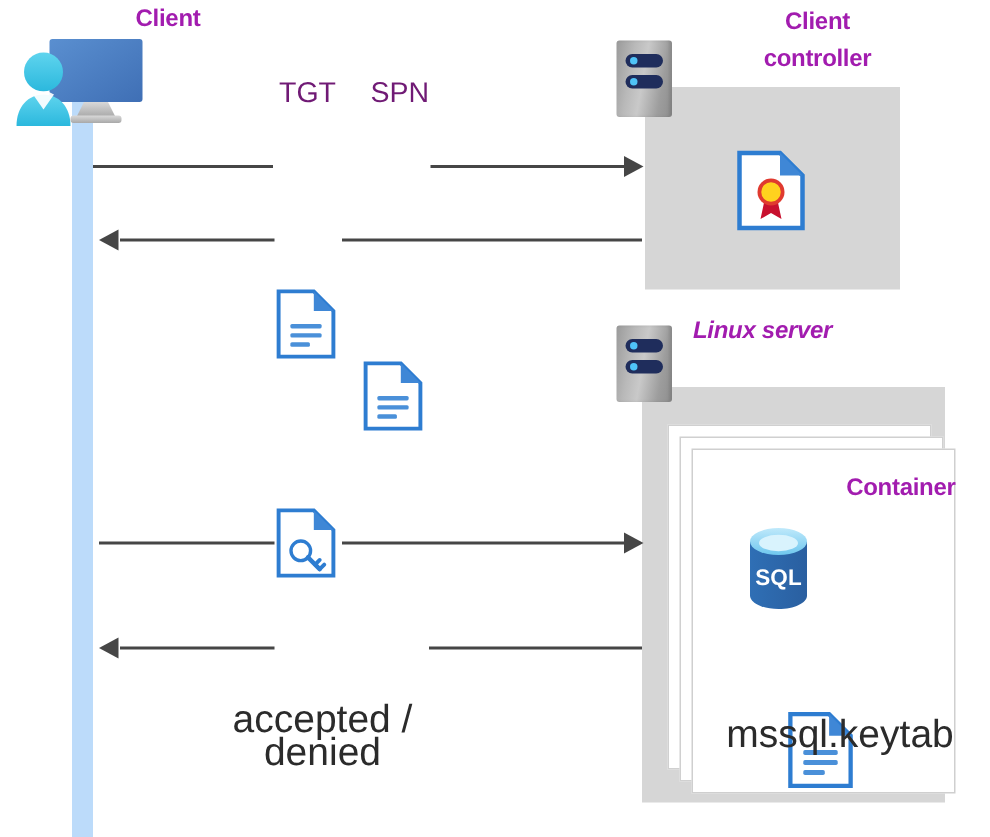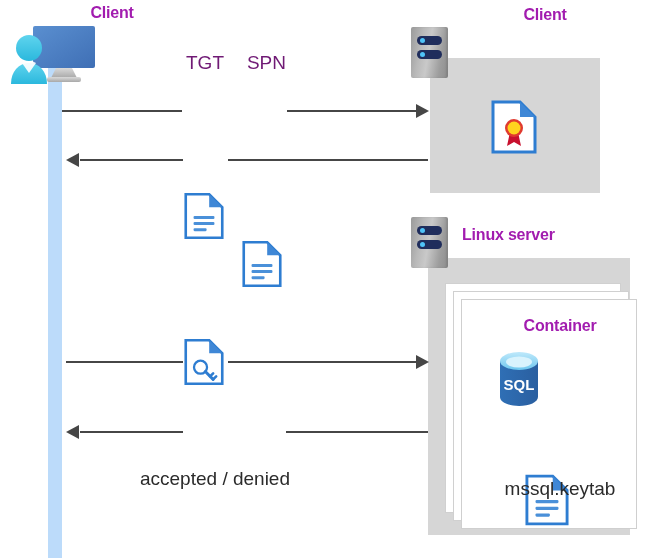--- a/index.html
+++ b/index.html
@@ -80,6 +80,7 @@
 
 <div class="abs hdr" style="left:455px;top:2px;width:180px;text-align:center;">
   <div>Client</div>
+  <div>controller</div>
 </div>
 
 <div class="abs grey-box" style="left:430px;top:58px;width:170px;height:135px;"></div>

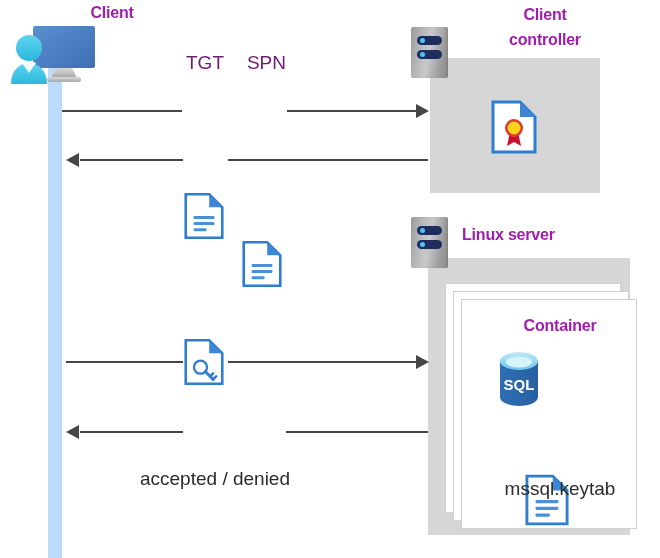--- a/index.html
+++ b/index.html
@@ -104,7 +104,7 @@
   </svg>
 </div>
 
-<div class="abs hdr" style="left:462px;top:222px;">Linux server</div>
+<div class="abs hdr" style="left:462px;top:208px;font-style:italic;">Linux server</div>
 
 <div class="abs grey-box" style="left:428px;top:258px;width:202px;height:277px;"></div>
 

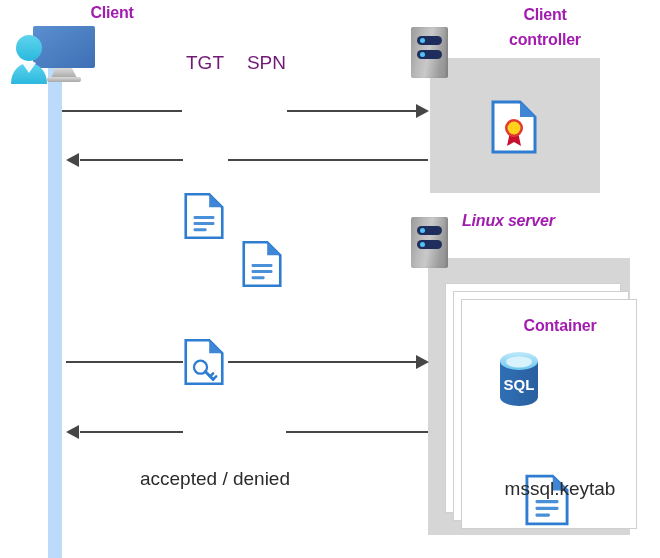--- a/index.html
+++ b/index.html
@@ -121,7 +121,7 @@
 <div class="abs card" style="left:453px;top:291px;width:174px;height:228px;"></div>
 <div class="abs card-front" style="left:461px;top:299px;width:174px;height:228px;"></div>
 
-<div class="abs hdr" style="left:461px;top:313px;width:198px;text-align:center;">Container</div>
+<div class="abs hdr" style="left:439px;top:313px;width:198px;text-align:right;">Container</div>
 
 <div class="abs" style="left:495px;top:350px;">
   <svg width="48" height="58" viewBox="0 0 48 58">

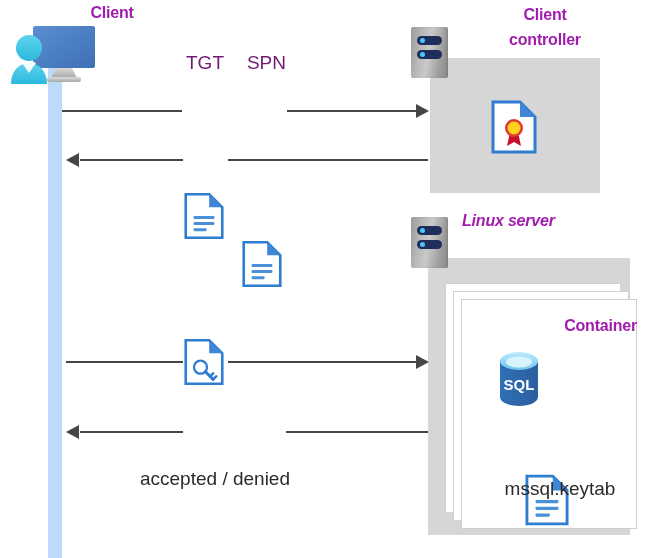--- a/index.html
+++ b/index.html
@@ -10,7 +10,7 @@
   
   .hdr{font-weight:bold;font-size:16px;line-height:25px;color:#a21caf;letter-spacing:-0.2px;}
   .lbl{font-size:19px;line-height:22px;color:#701a75;}
-  .lbl-dark{font-size:19px;line-height:22px;color:#2b2b2b;}
+  .lbl-dark{font-size:26px;line-height:22px;color:#2b2b2b;}
 
   
   #client-lifeline{left:48px;top:68px;width:14px;height:490px;background:#bcdbfa;}

